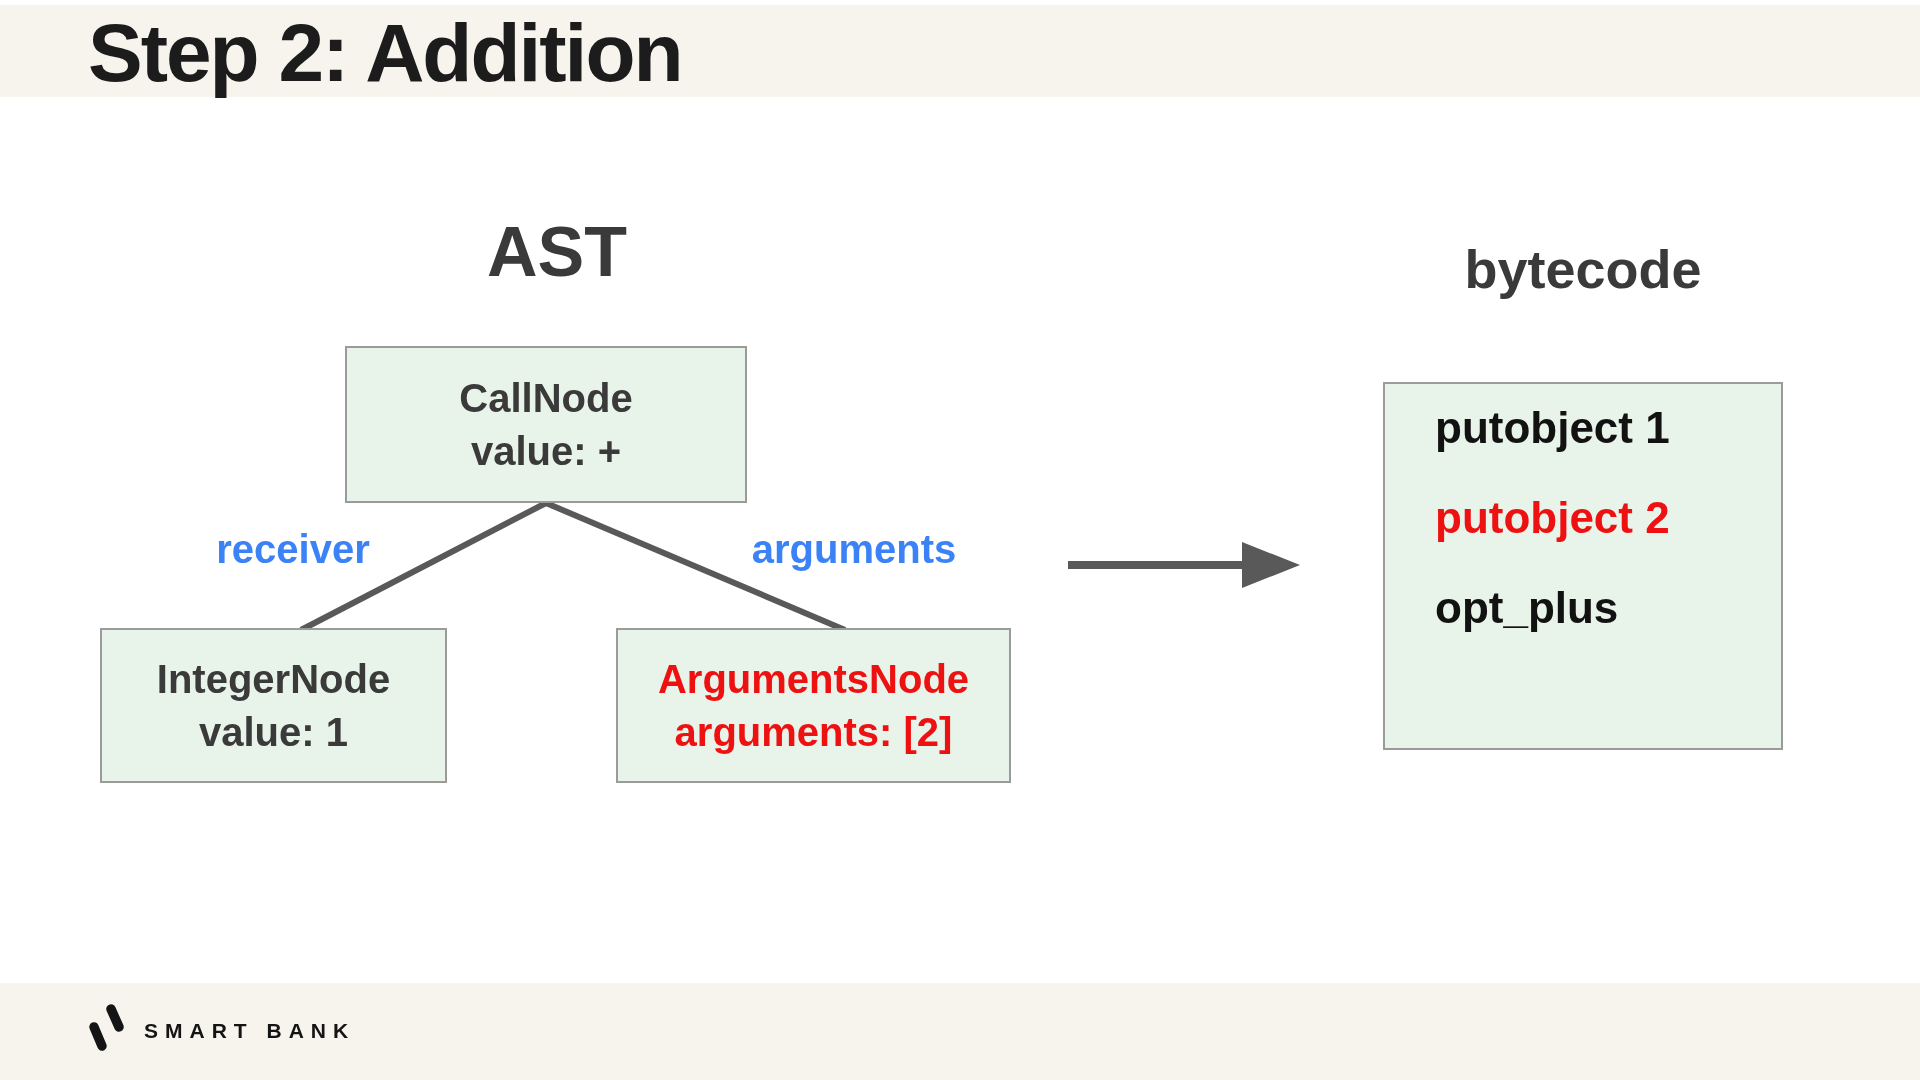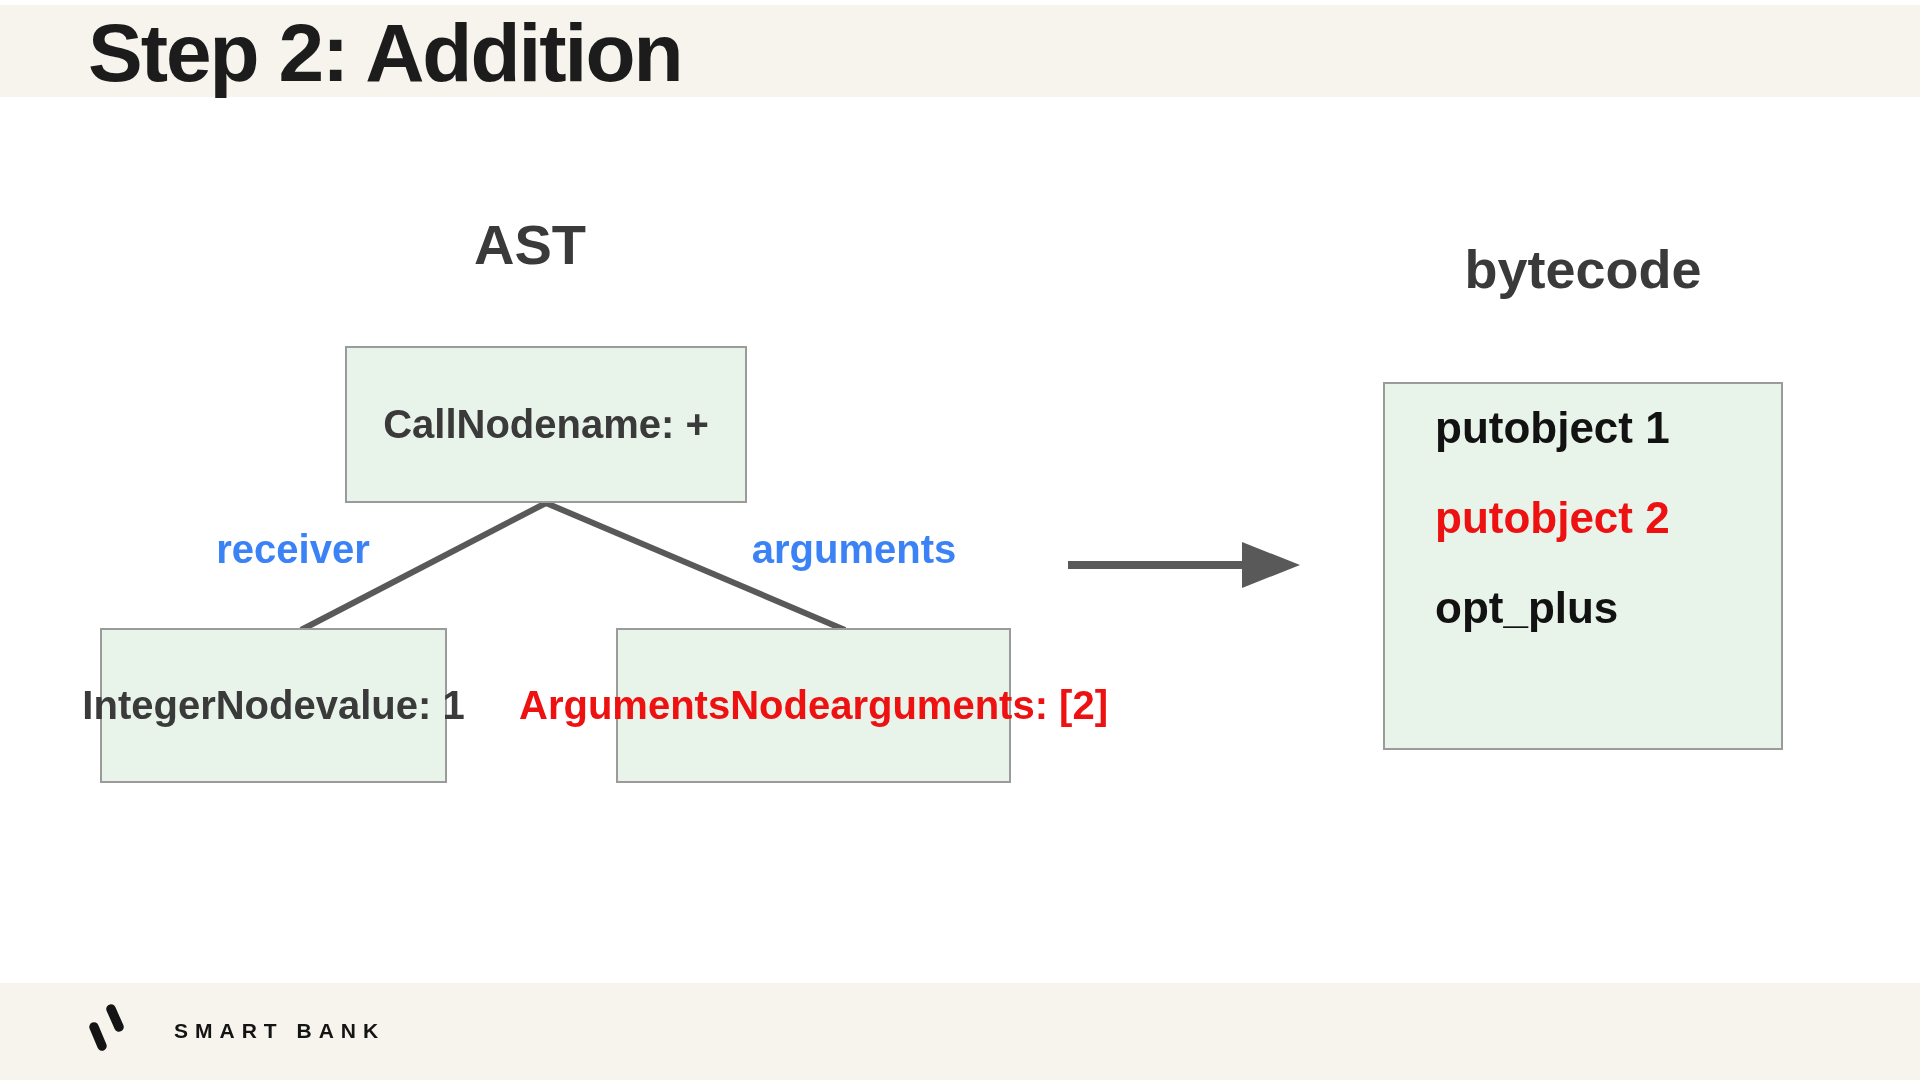--- a/index.html
+++ b/index.html
@@ -35,7 +35,7 @@
     position:absolute;width:400px;text-align:center;
     font-weight:700;color:var(--heading-text);white-space:nowrap;
   }
-  .ast-heading{left:330px;top:212px;font-size:56px;}
+  .ast-heading{left:357px;top:212px;font-size:70px;}
   .bytecode-heading{left:1383px;top:238px;font-size:54px;}
   .connector-layer,.arrow-layer{position:absolute;pointer-events:none;}
   .connector-layer{left:0;top:0;width:1920px;height:1080px;}

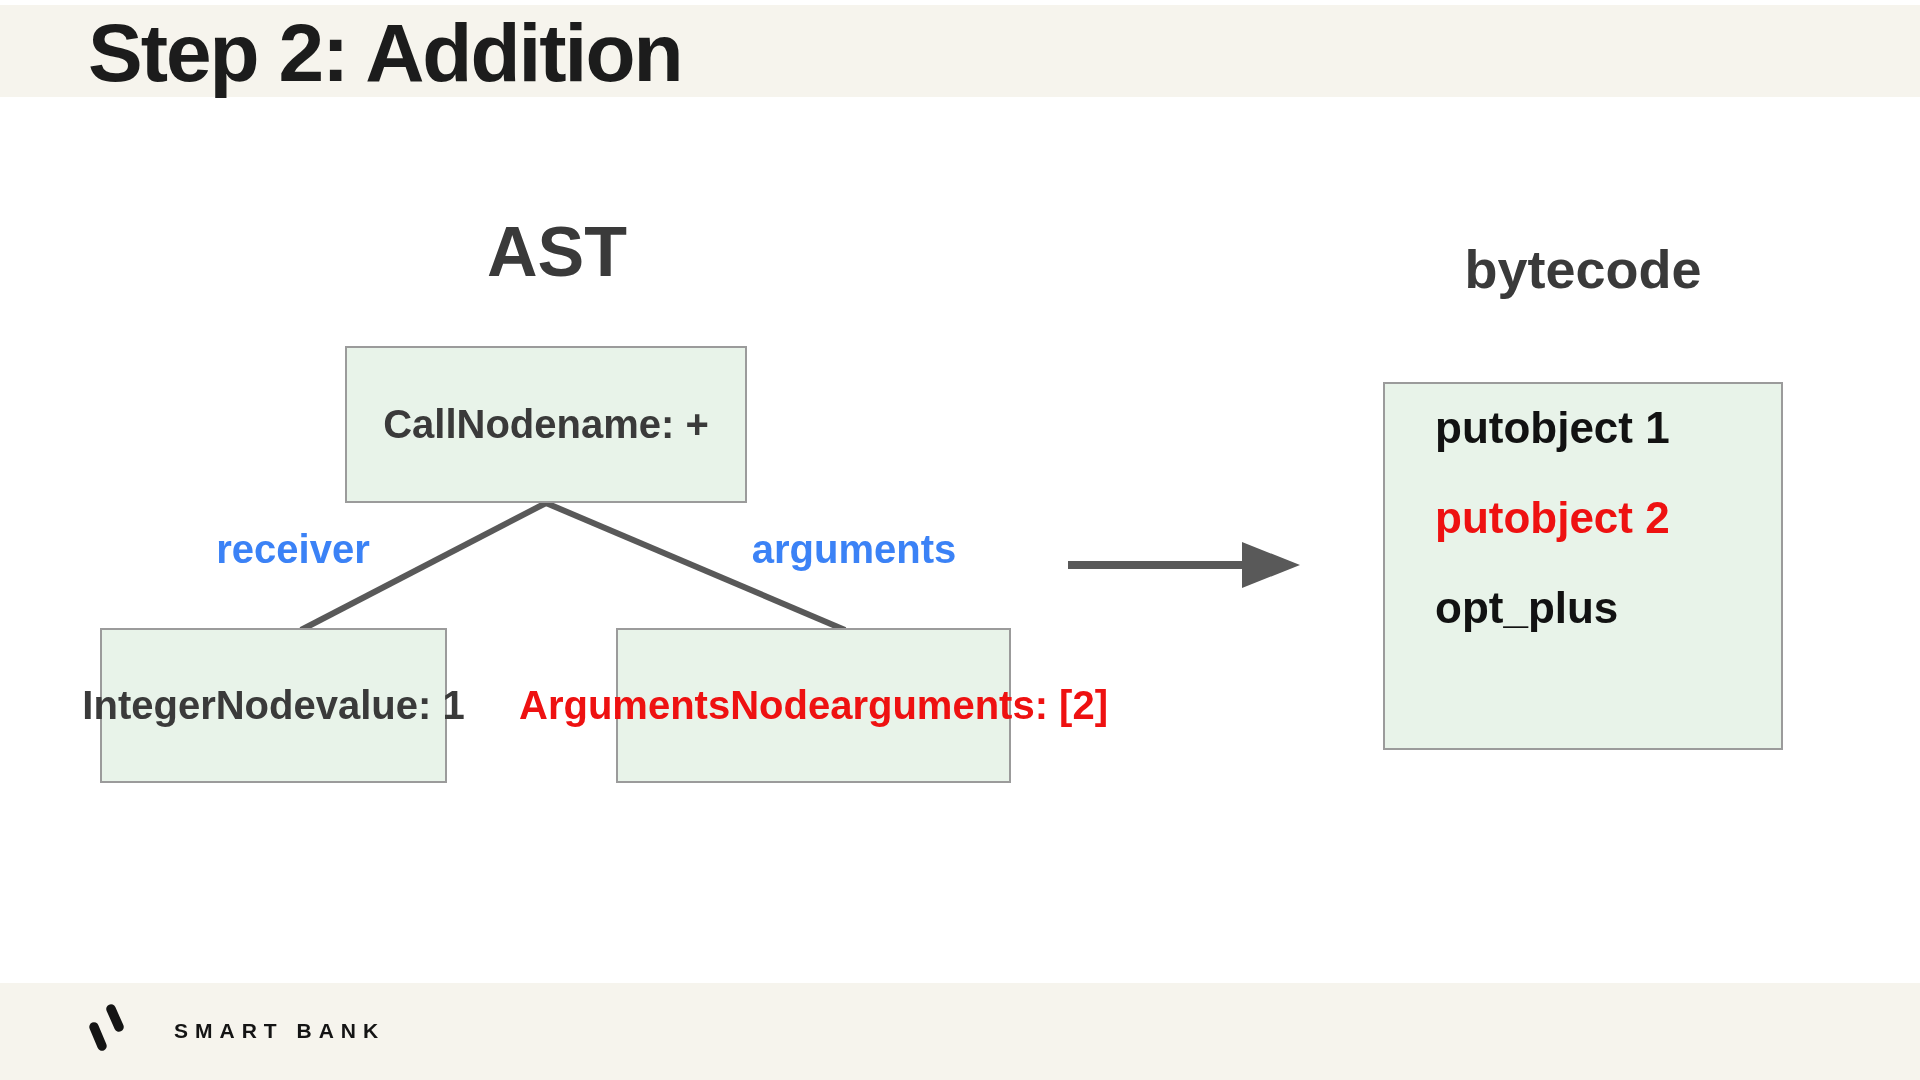--- a/index.html
+++ b/index.html
@@ -44,7 +44,7 @@
     position:absolute;
     background:var(--node-fill);
     border:2px solid var(--node-border);
-    display:flex;flex-direction:row;justify-content:center;align-items:center;
+    display:flex;flex-direction:column;justify-content:center;align-items:center;
     font-size:40px;font-weight:700;line-height:53px;color:var(--heading-text);
     text-align:right;white-space:nowrap;
   }

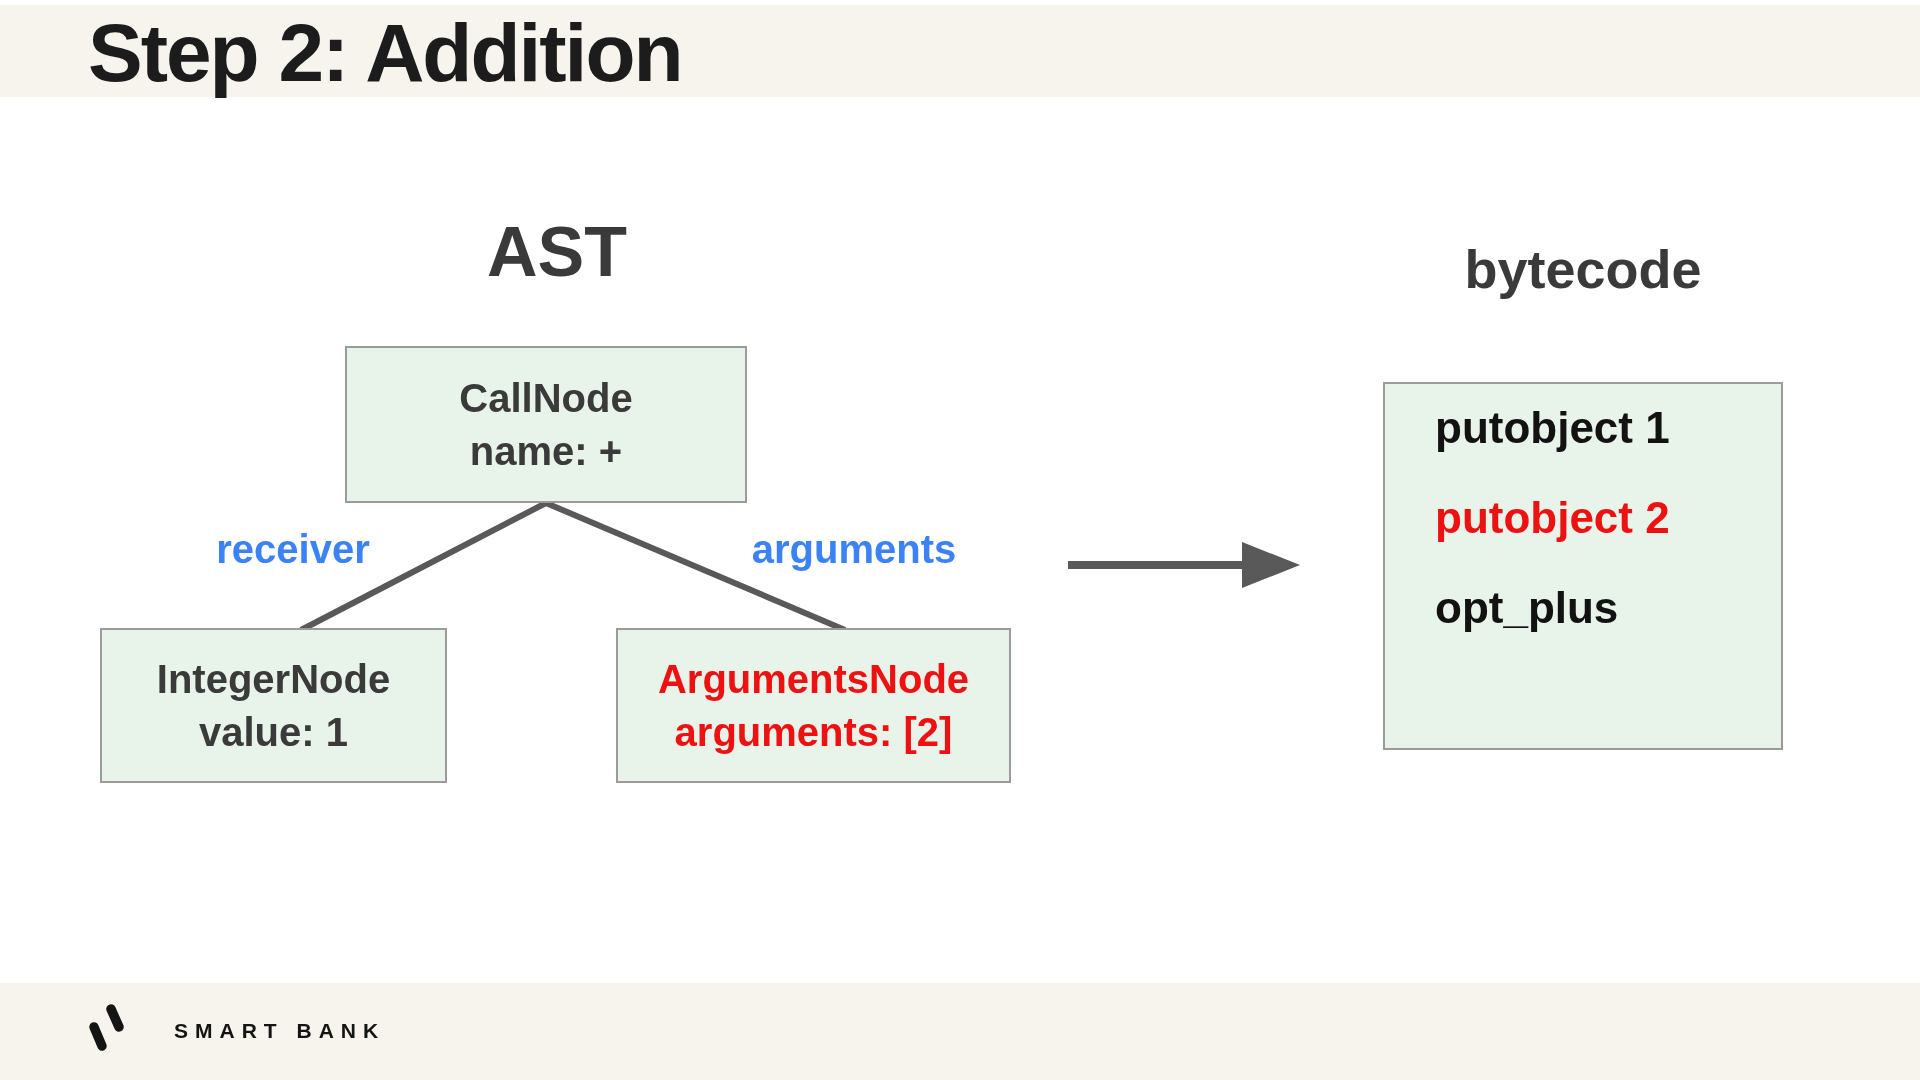--- a/index.html
+++ b/index.html
@@ -100,7 +100,7 @@
 
   <div class="node node-call">
     <div>CallNode</div>
-    <div>name: +</div>
+    <div>value: +</div>
   </div>
 
   <div class="node node-integer">

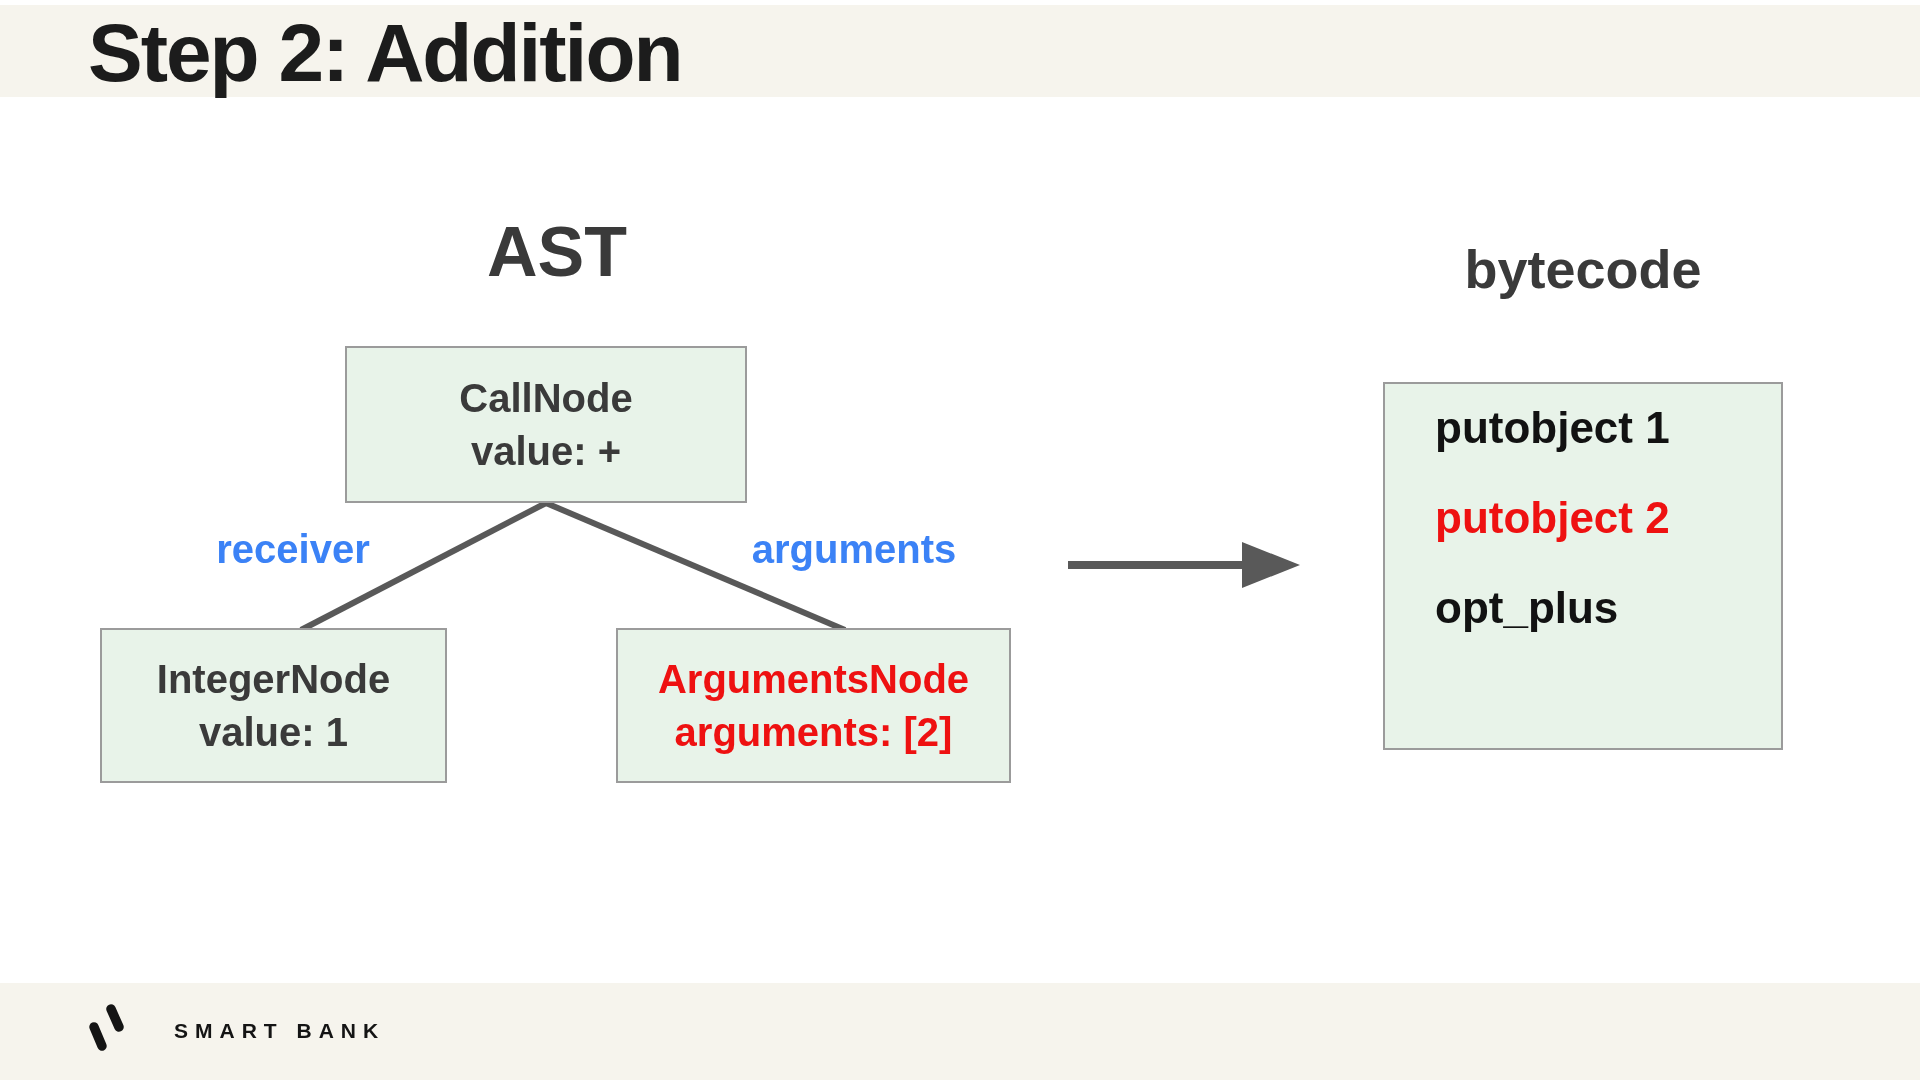--- a/index.html
+++ b/index.html
@@ -72,7 +72,7 @@
   .instr.highlight{color:var(--highlight-red);}
   .brand{
     position:absolute;left:80px;top:1000px;height:60px;
-    display:flex;align-items:center;gap:34px;
+    display:flex;align-items:center;gap:4px;
   }
   .brand-mark{width:60px;height:60px;flex:0 0 auto;}
   .brand-mark line{stroke:var(--brand-black);stroke-width:9.5;stroke-linecap:round;}

